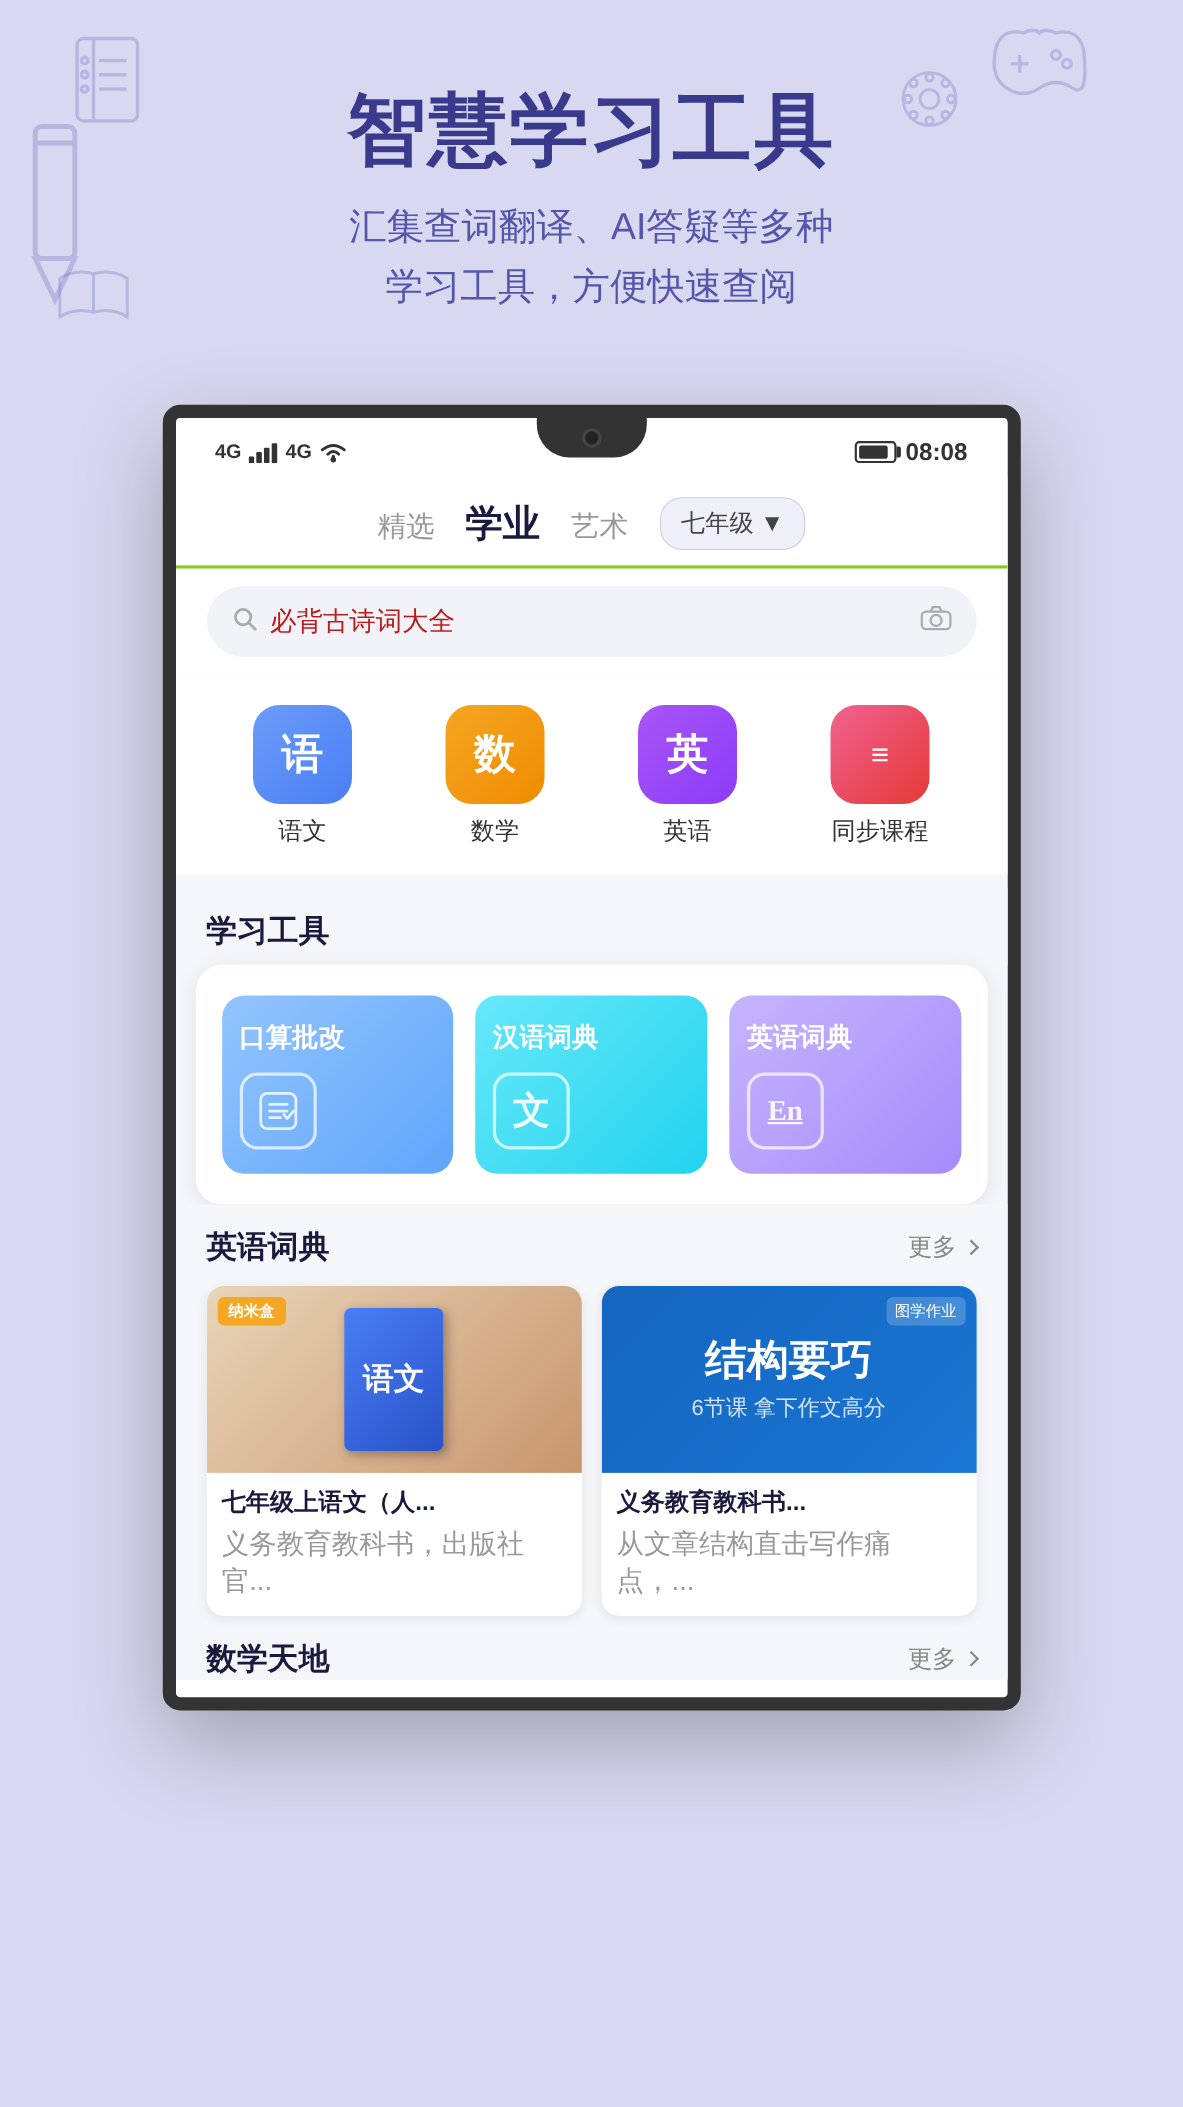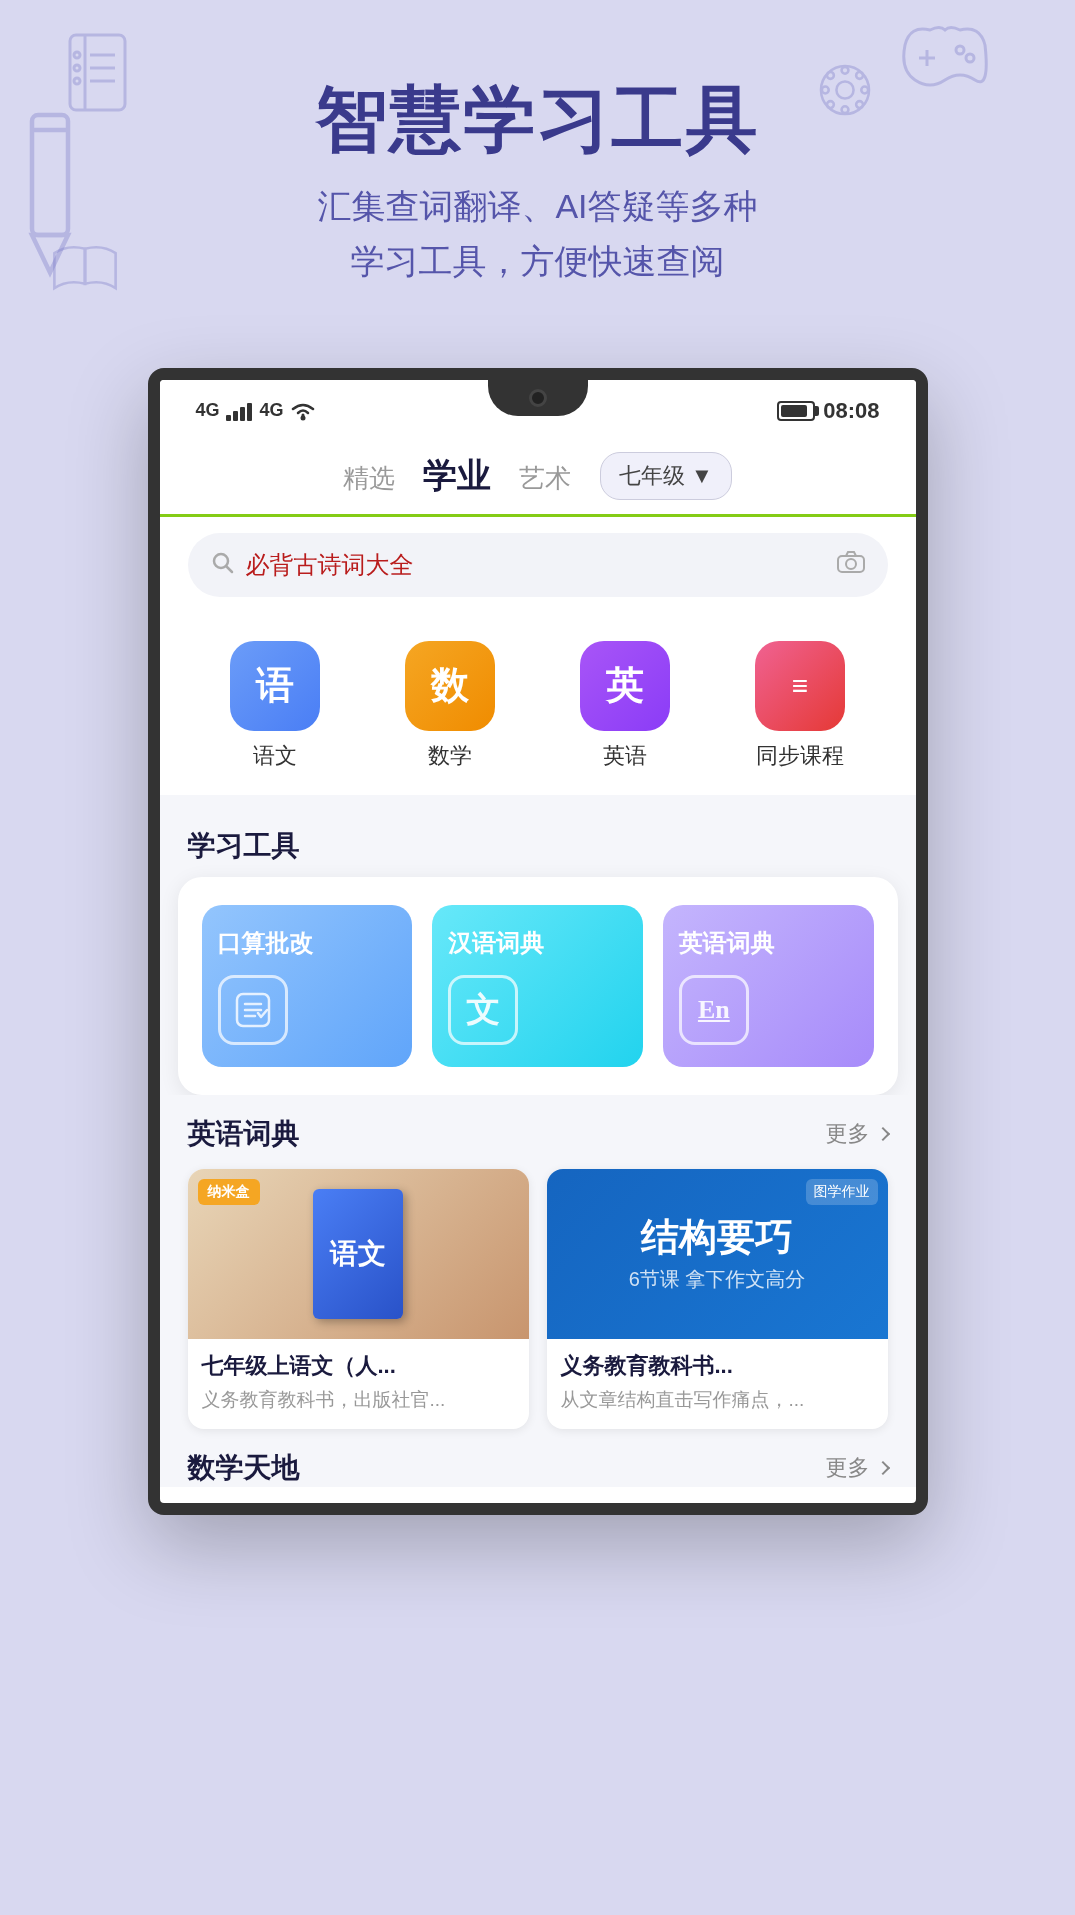--- a/index.html
+++ b/index.html
@@ -396,7 +396,7 @@
       margin-bottom: 6px;
     }
     .card-desc {
-      font-size: 19px;
+      font-size: 25px;
       color: #999;
     }
 

